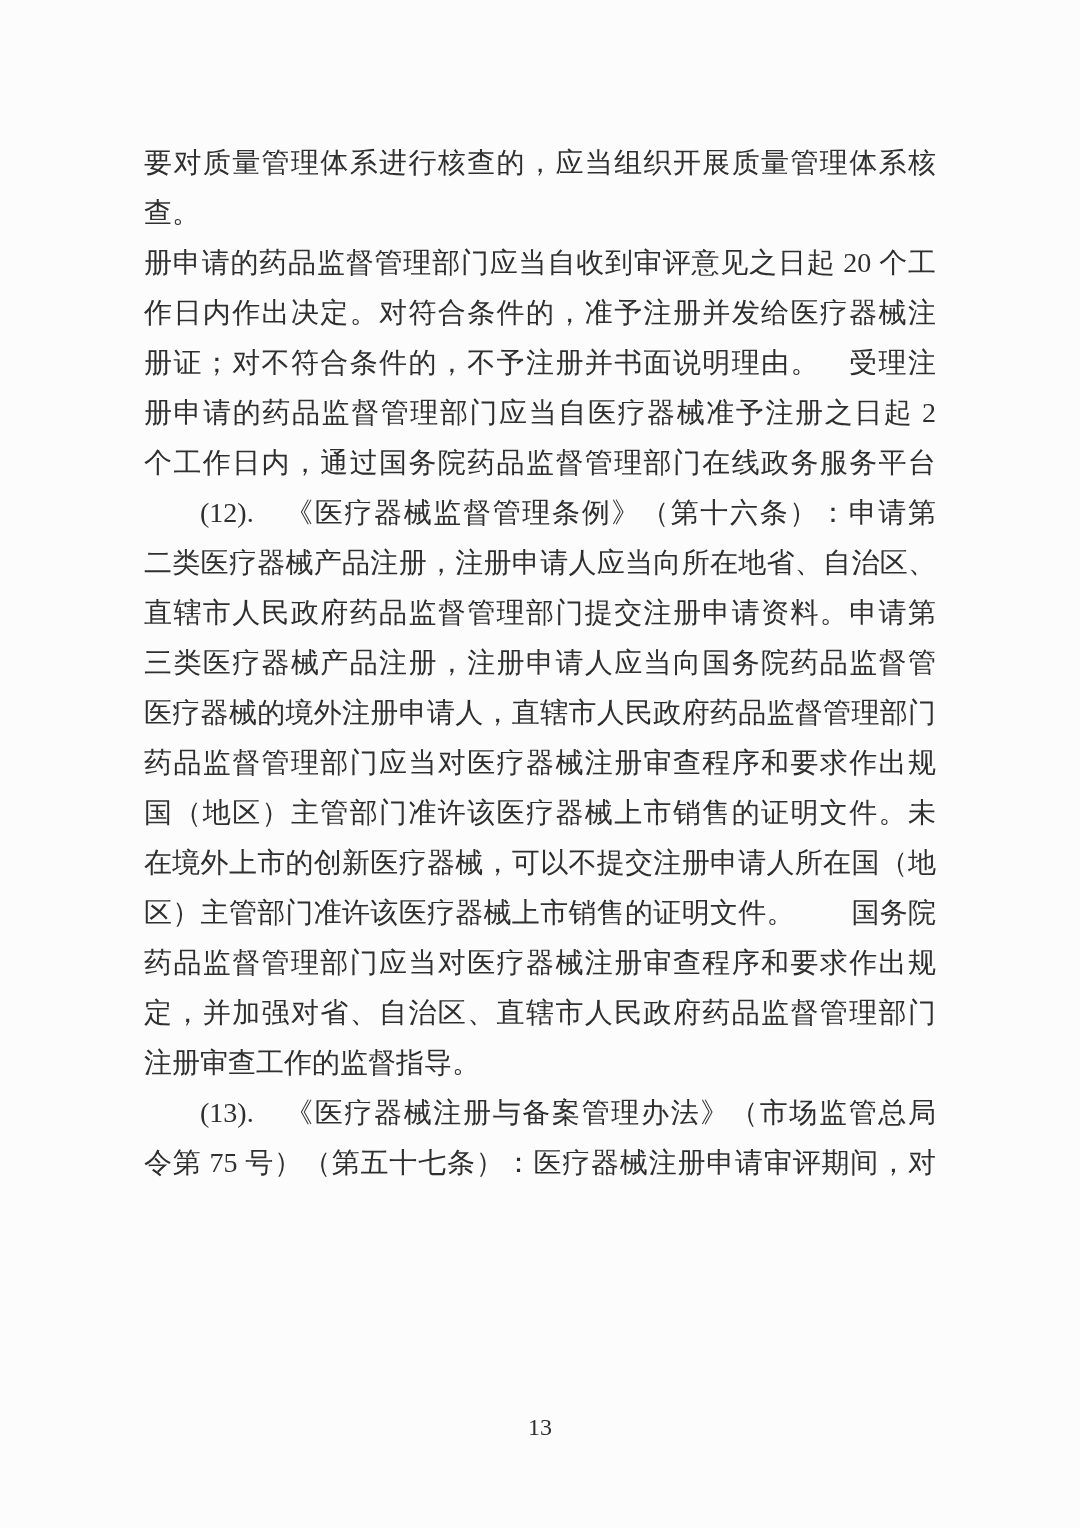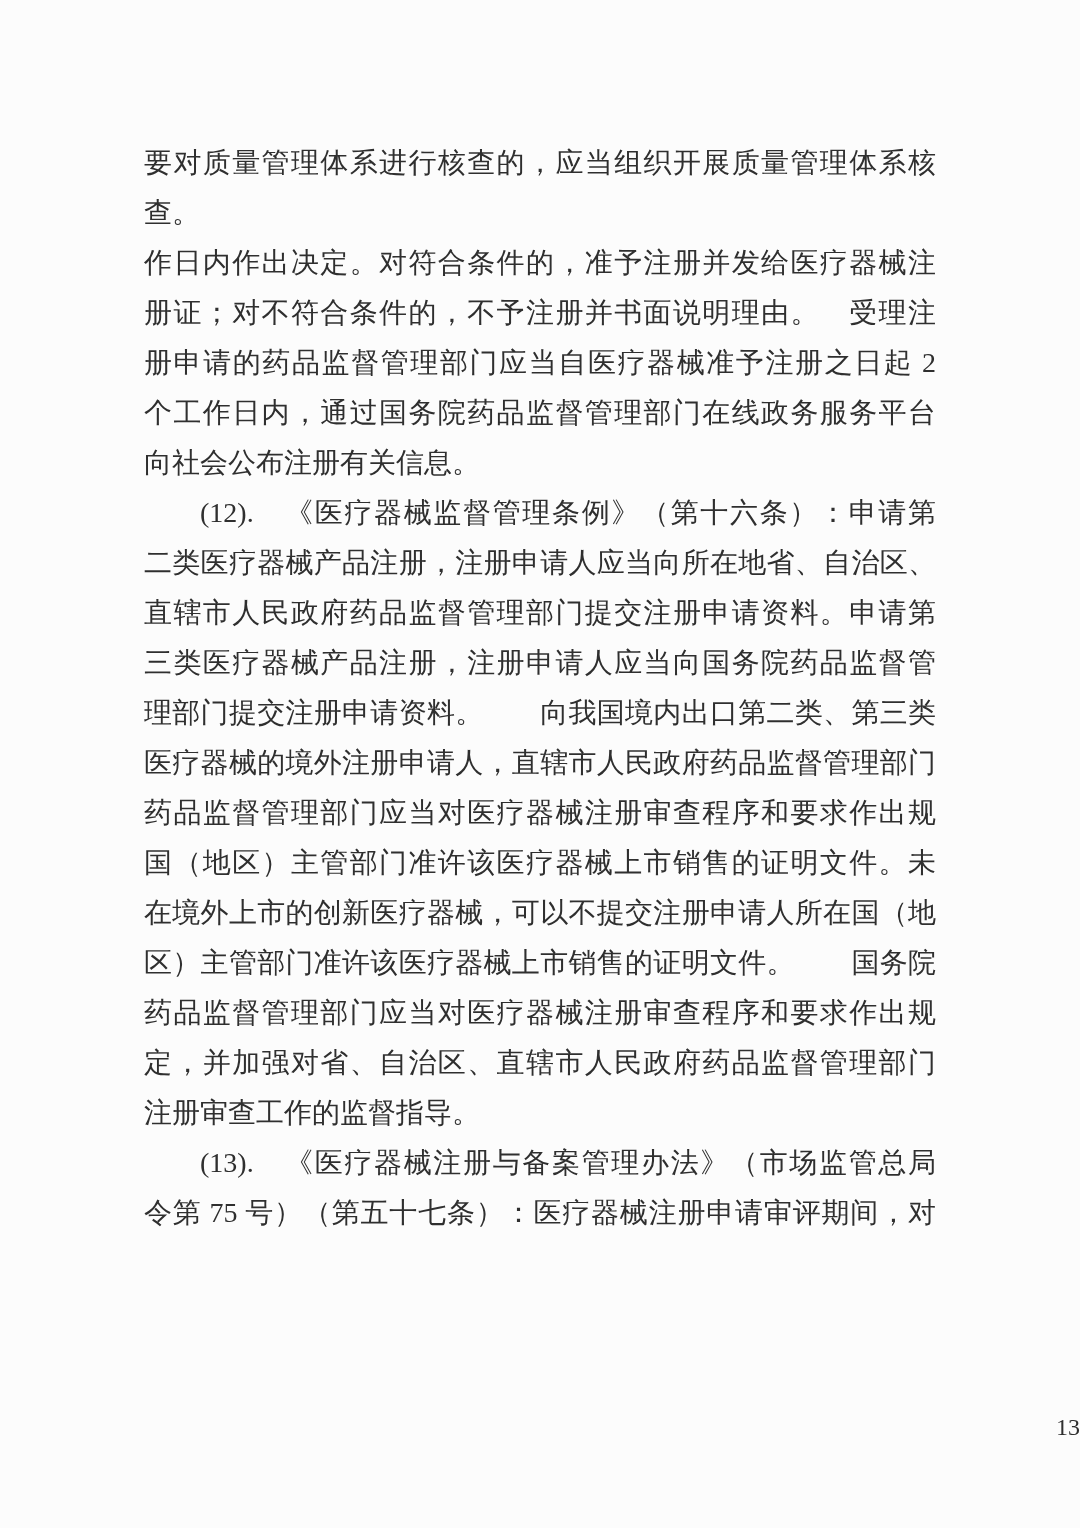--- a/index.html
+++ b/index.html
@@ -58,6 +58,7 @@
   <div class="textblock">
     <div class="line">要对质量管理体系进行核查的，应当组织开展质量管理体系核</div>
     <div class="line end">查。</div>
+    <div class="line">册申请的药品监督管理部门应当自收到审评意见之日起 20 个工</div>
     <div class="line">作日内作出决定。对符合条件的，准予注册并发给医疗器械注</div>
     <div class="line">册证；对不符合条件的，不予注册并书面说明理由。　受理注</div>
     <div class="line">册申请的药品监督管理部门应当自医疗器械准予注册之日起 2</div>

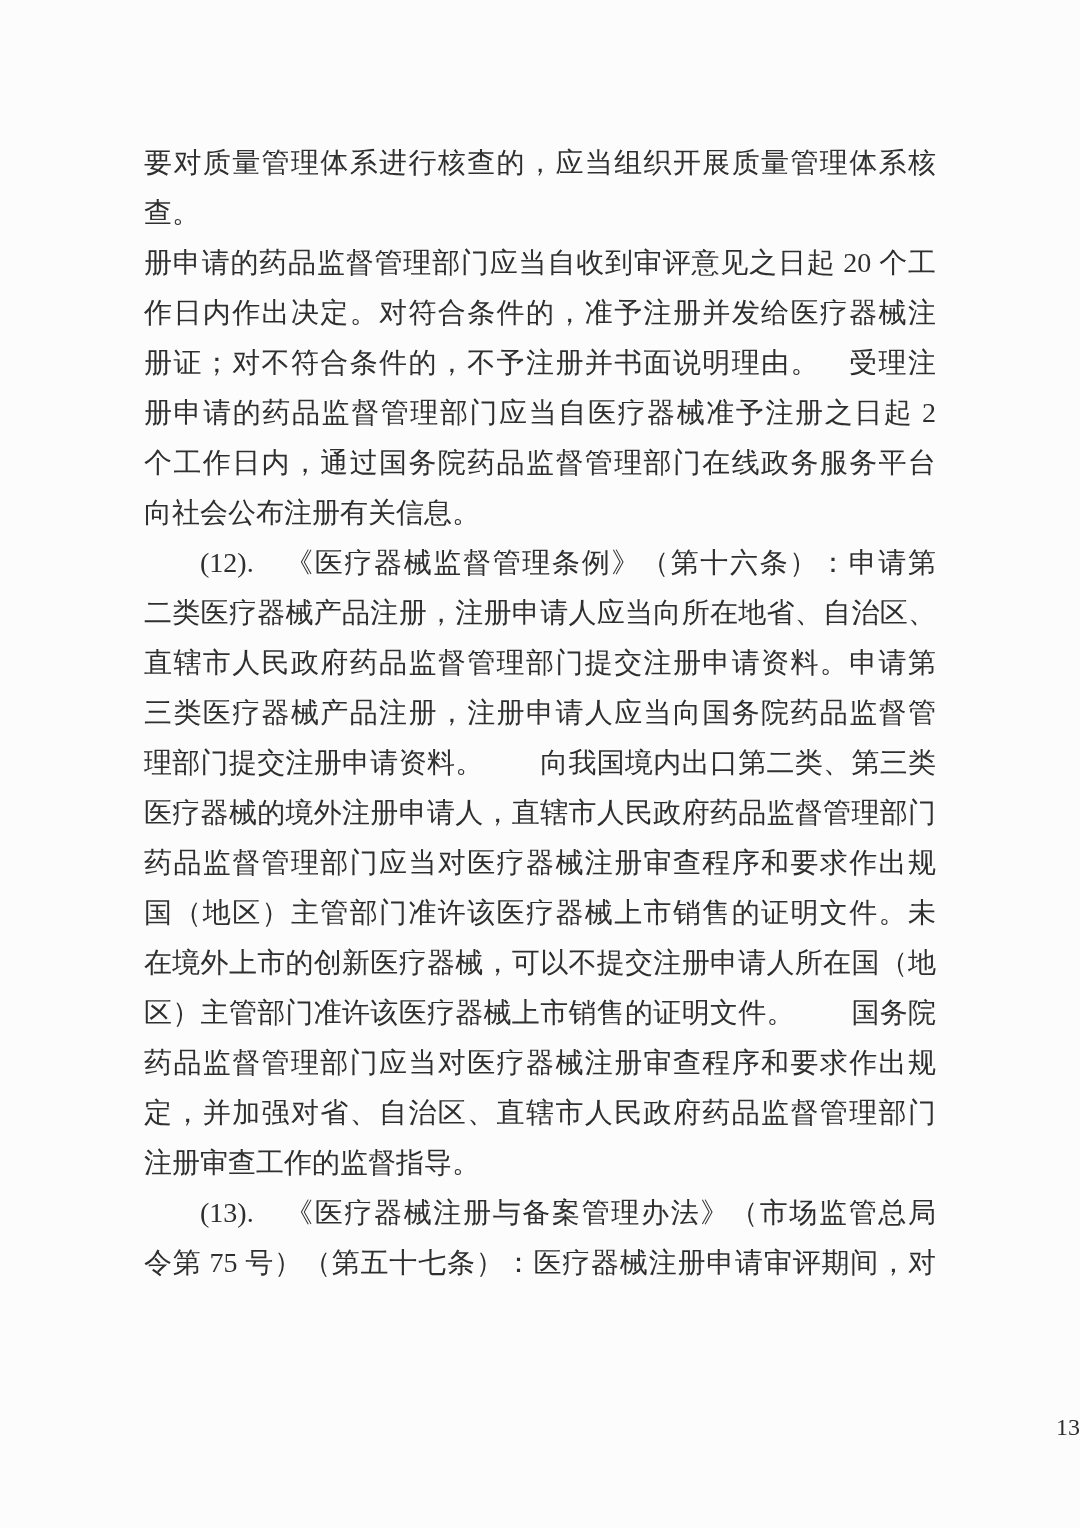--- a/index.html
+++ b/index.html
@@ -63,7 +63,6 @@
     <div class="line">册证；对不符合条件的，不予注册并书面说明理由。　受理注</div>
     <div class="line">册申请的药品监督管理部门应当自医疗器械准予注册之日起 2</div>
     <div class="line">个工作日内，通过国务院药品监督管理部门在线政务服务平台</div>
-    <div class="line end">向社会公布注册有关信息。</div>
     <div class="line indent">(12).　《医疗器械监督管理条例》（第十六条）：申请第</div>
     <div class="line">二类医疗器械产品注册，注册申请人应当向所在地省、自治区、</div>
     <div class="line">直辖市人民政府药品监督管理部门提交注册申请资料。申请第</div>

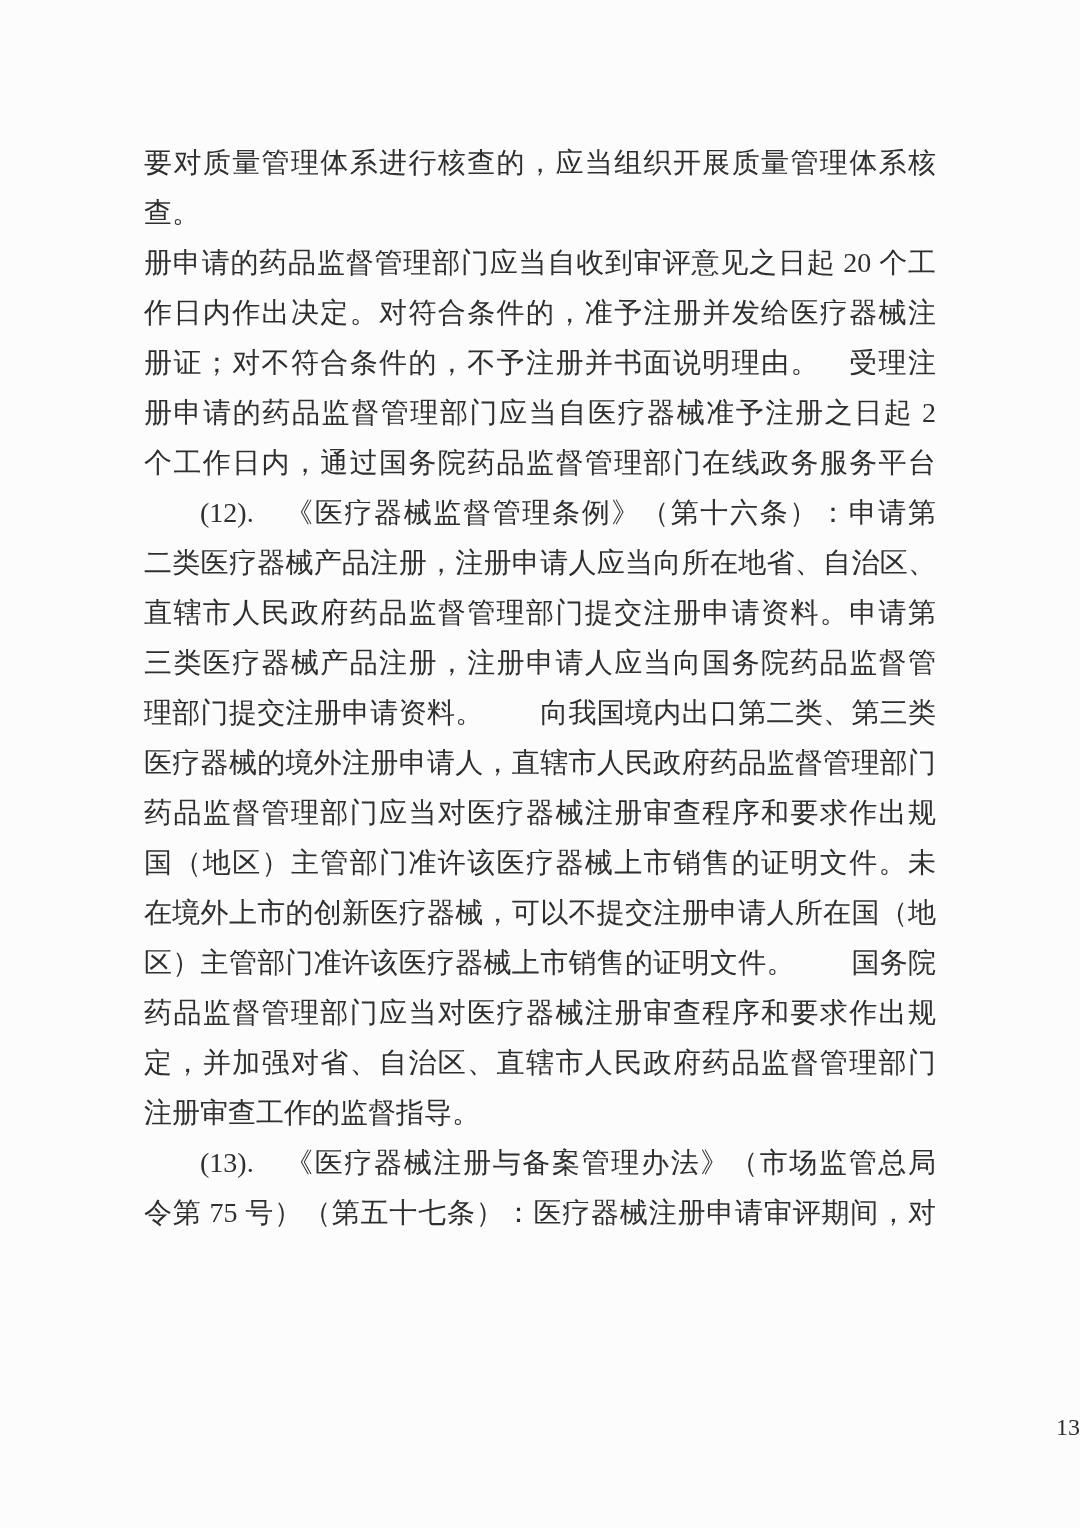--- a/index.html
+++ b/index.html
@@ -67,7 +67,6 @@
     <div class="line">二类医疗器械产品注册，注册申请人应当向所在地省、自治区、</div>
     <div class="line">直辖市人民政府药品监督管理部门提交注册申请资料。申请第</div>
     <div class="line">三类医疗器械产品注册，注册申请人应当向国务院药品监督管</div>
-    <div class="line">理部门提交注册申请资料。　　向我国境内出口第二类、第三类</div>
     <div class="line">医疗器械的境外注册申请人，直辖市人民政府药品监督管理部门</div>
     <div class="line">药品监督管理部门应当对医疗器械注册审查程序和要求作出规</div>
     <div class="line">国（地区）主管部门准许该医疗器械上市销售的证明文件。未</div>

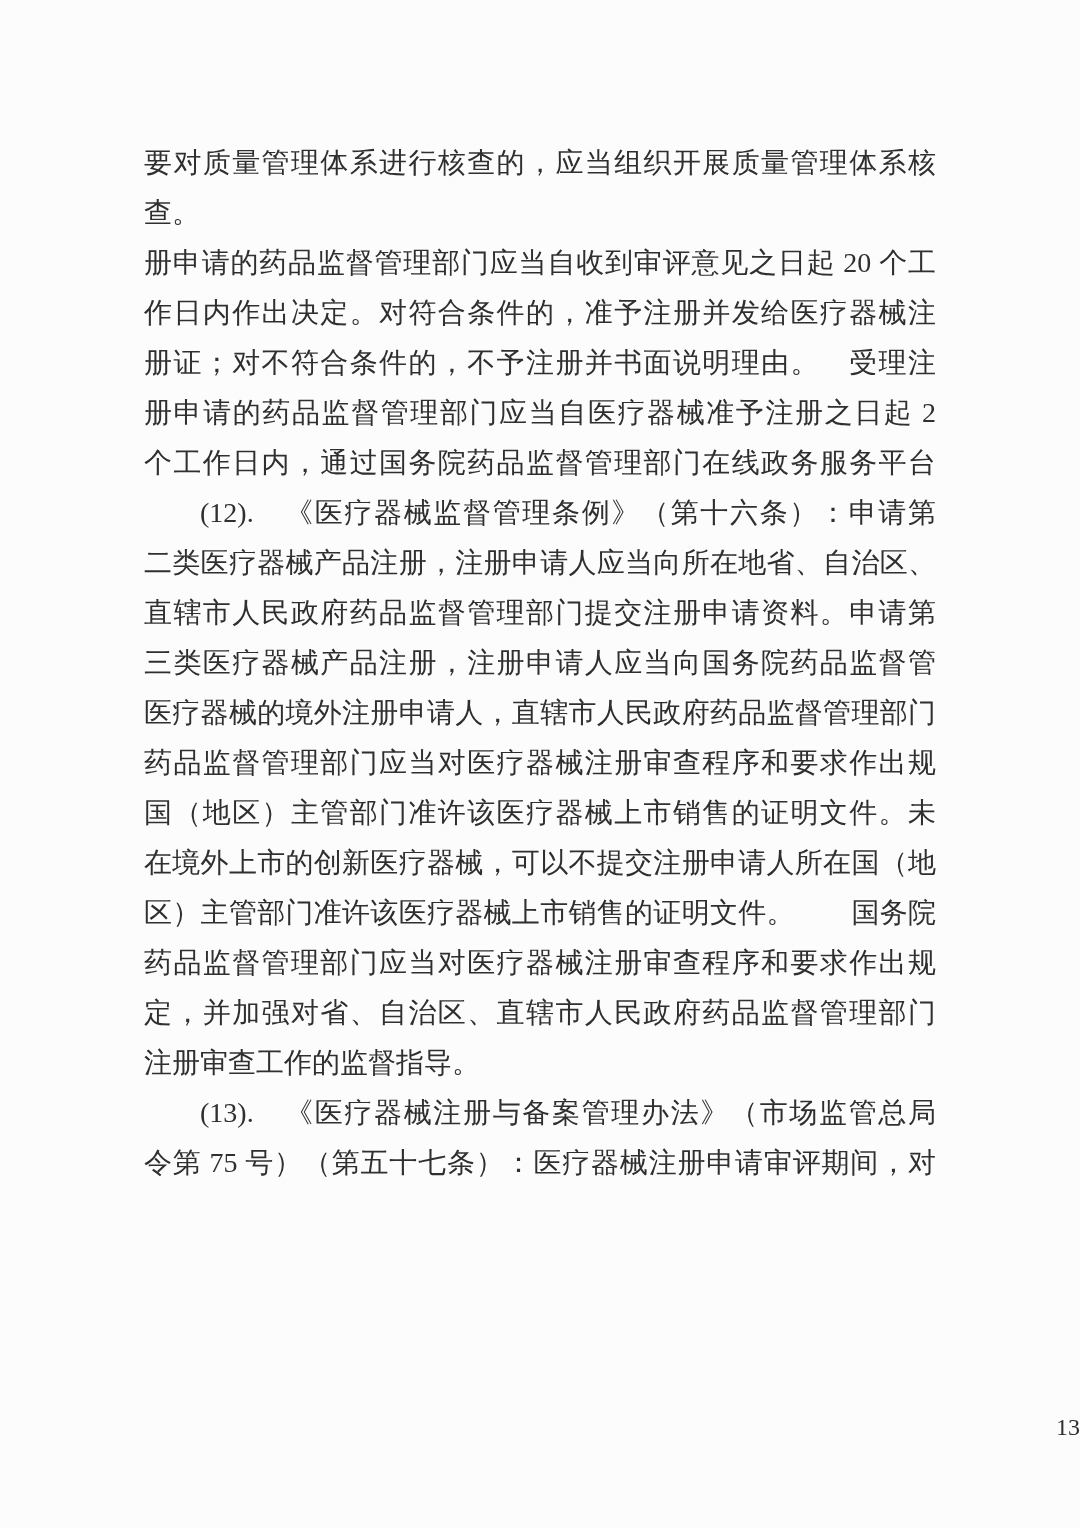--- a/index.html
+++ b/index.html
@@ -45,7 +45,7 @@
     left: 0;
     top: 1410px;
     width: 1080px;
-    text-align: right;
+    text-align: center;
     font-size: 24px;
     color: #2f2f2f;
     line-height: 34px;

